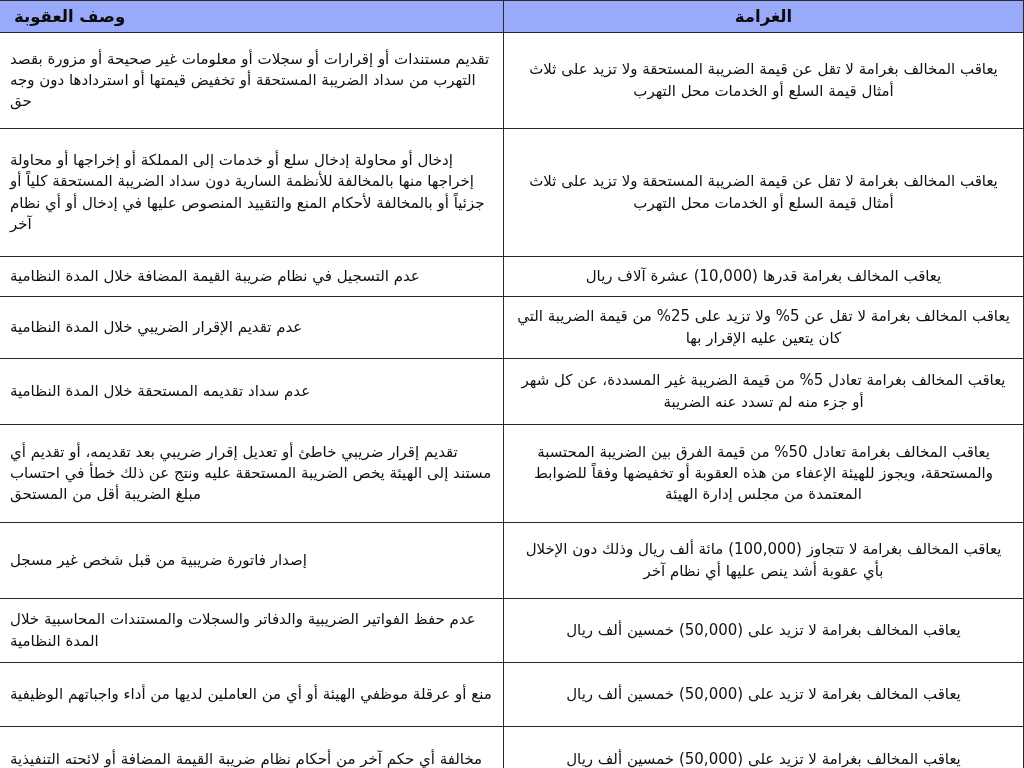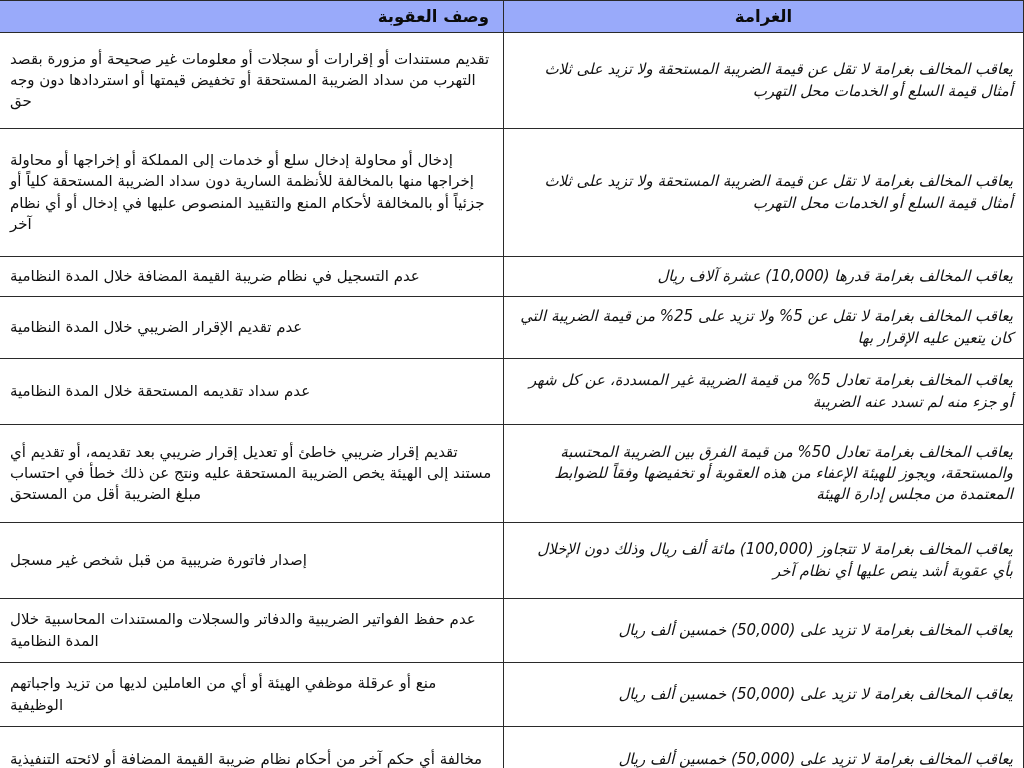--- a/index.html
+++ b/index.html
@@ -39,7 +39,7 @@
     padding: 2px 14px;
     color: #0b0b0b;
   }
-  #penalty-table thead th.th-desc { text-align: right; }
+  #penalty-table thead th.th-desc { text-align: left; }
   #penalty-table thead th.th-fine { }
 
   #penalty-table tbody td {

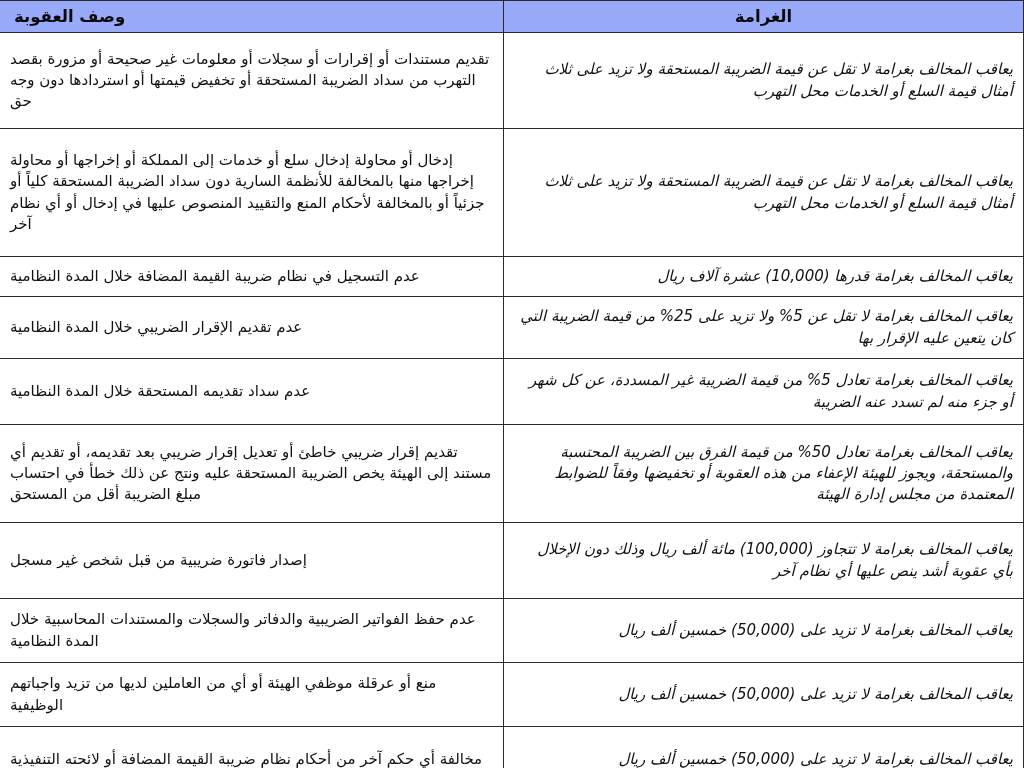--- a/index.html
+++ b/index.html
@@ -47,7 +47,7 @@
     font-size: 15px;
   }
   #penalty-table tbody td.cell-desc { text-align: left; }
-  #penalty-table tbody td.cell-fine { text-align: right; font-style: italic; }
+  #penalty-table tbody td.cell-fine { text-align: center; }
 
   
   tr[data-row="0"] td { height: 96px; }

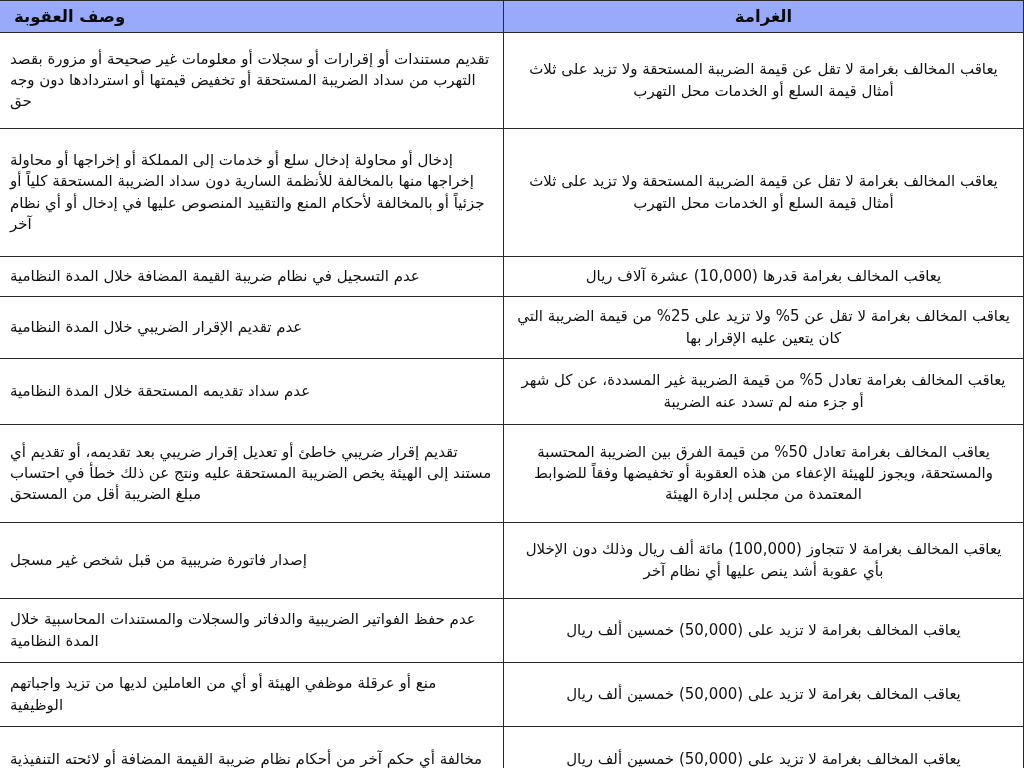--- a/index.html
+++ b/index.html
@@ -110,7 +110,7 @@
       </tr>
       <tr class="data-row" data-row="8">
         <td class="cell-fine">يعاقب المخالف بغرامة لا تزيد على (50,000) خمسين ألف ريال</td>
-        <td class="cell-desc">منع أو عرقلة موظفي الهيئة أو أي من العاملين لديها من تزيد واجباتهم الوظيفية</td>
+        <td class="cell-desc">منع أو عرقلة موظفي الهيئة أو أي من العاملين لديها من أداء واجباتهم الوظيفية</td>
       </tr>
       <tr class="data-row" data-row="9">
         <td class="cell-fine">يعاقب المخالف بغرامة لا تزيد على (50,000) خمسين ألف ريال</td>

